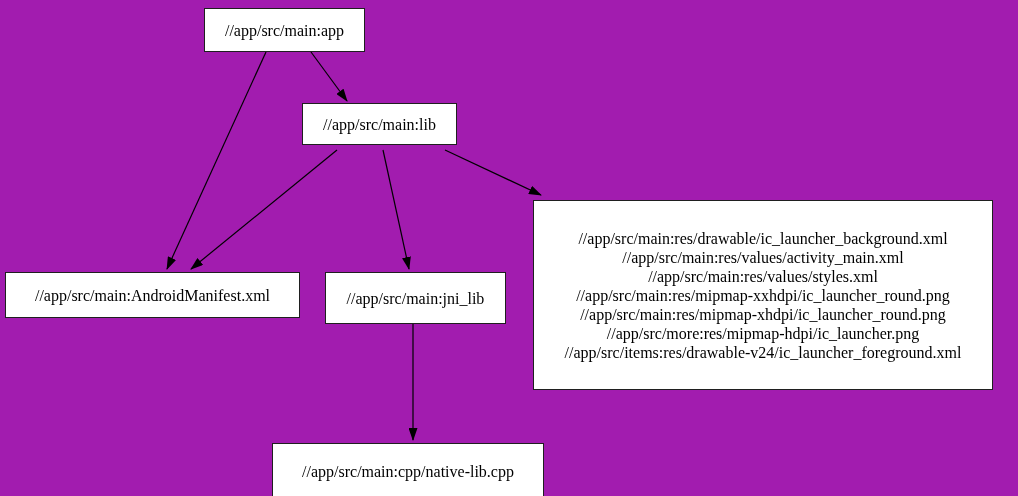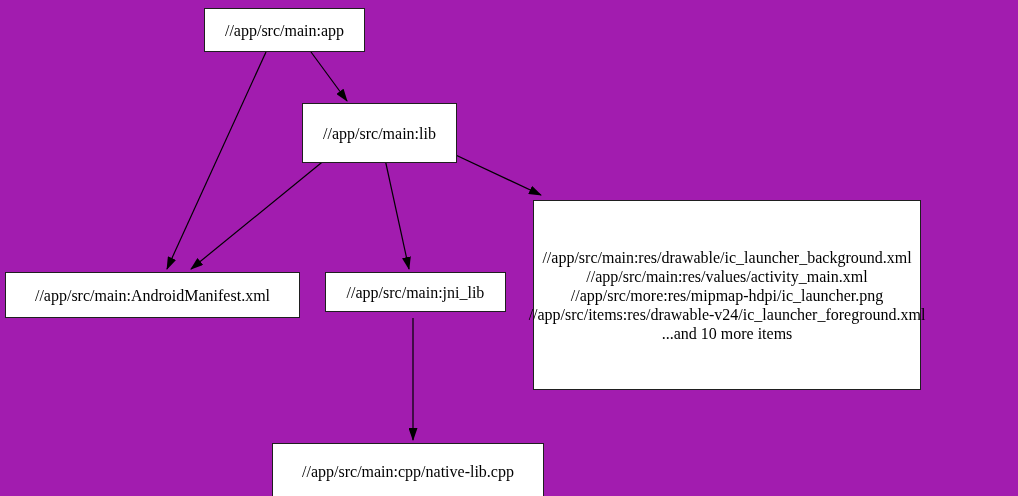--- a/index.html
+++ b/index.html
@@ -41,7 +41,7 @@
     justify-content: center;
   }
   #node-app        { left: 204px; top: 8px;   width: 161px; height: 44px; }
-  #node-lib        { left: 302px; top: 103px; width: 155px; height: 60px; }
+  #node-lib        { left: 302px; top: 103px; width: 155px; height: 42px; }
   #node-manifest   { left: 5px;   top: 272px; width: 295px; height: 46px; }
   #node-jni-lib    { left: 325px; top: 272px; width: 181px; height: 40px; }
   #node-resources  { left: 533px; top: 200px; width: 388px; height: 190px; }

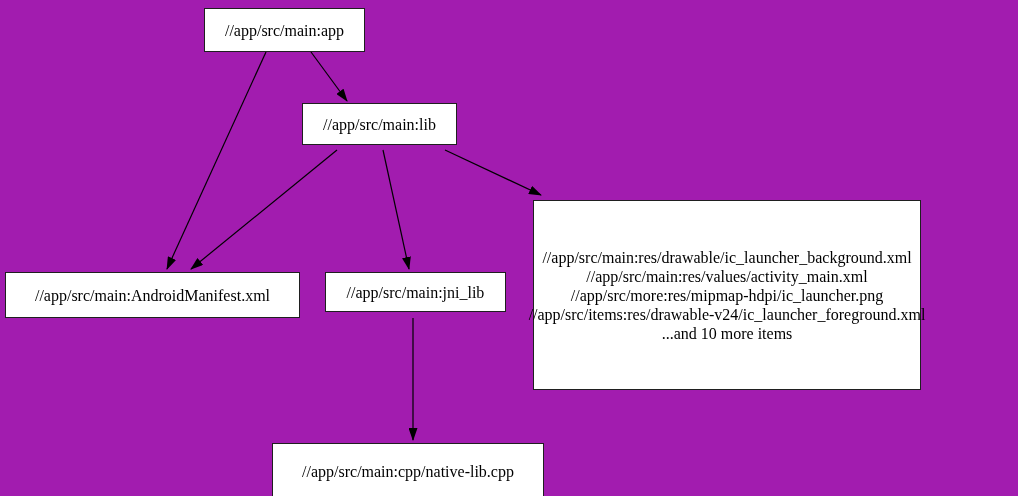--- a/index.html
+++ b/index.html
@@ -44,7 +44,7 @@
   #node-lib        { left: 302px; top: 103px; width: 155px; height: 42px; }
   #node-manifest   { left: 5px;   top: 272px; width: 295px; height: 46px; }
   #node-jni-lib    { left: 325px; top: 272px; width: 181px; height: 40px; }
-  #node-resources  { left: 533px; top: 200px; width: 388px; height: 190px; }
+  #node-resources  { left: 533px; top: 200px; width: 460px; height: 190px; }
   #node-native-lib { left: 272px; top: 443px; width: 272px; height: 56px; }
   .edge-line {
     stroke: #000000;

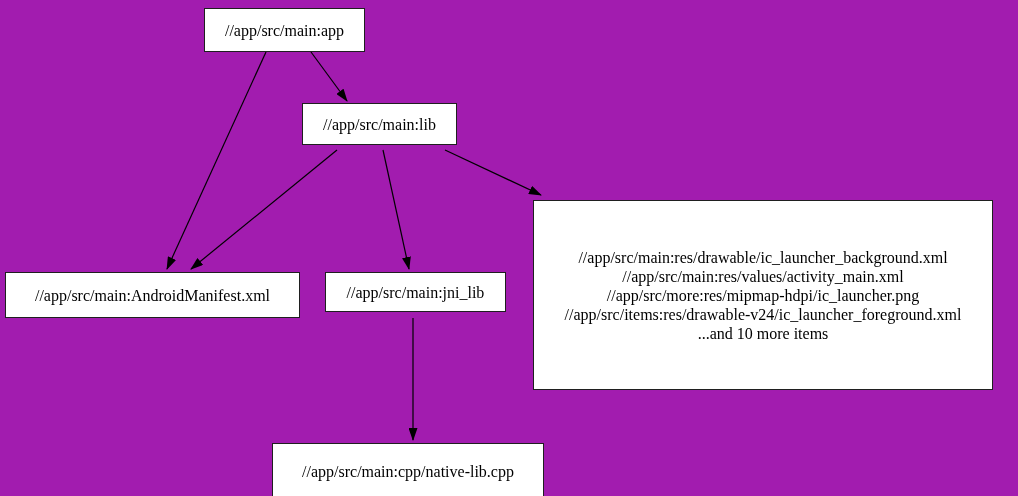--- a/index.html
+++ b/index.html
@@ -92,6 +92,7 @@
   <div class="node multiline" id="node-resources">
     <span class="res-line">//app/src/main:res/drawable/ic_launcher_background.xml</span>
     <span class="res-line">//app/src/main:res/values/activity_main.xml</span>
+    <span class="res-line">//app/src/main:res/values/styles.xml</span>
     <span class="res-line">//app/src/more:res/mipmap-hdpi/ic_launcher.png</span>
     <span class="res-line">//app/src/items:res/drawable-v24/ic_launcher_foreground.xml</span>
     <span class="res-line">...and 10 more items</span>

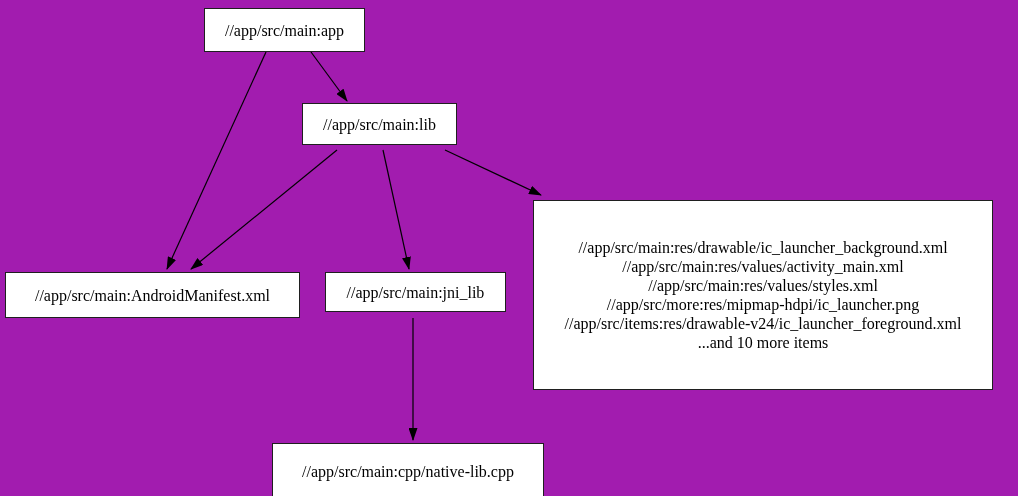--- a/index.html
+++ b/index.html
@@ -43,7 +43,7 @@
   #node-app        { left: 204px; top: 8px;   width: 161px; height: 44px; }
   #node-lib        { left: 302px; top: 103px; width: 155px; height: 42px; }
   #node-manifest   { left: 5px;   top: 272px; width: 295px; height: 46px; }
-  #node-jni-lib    { left: 325px; top: 272px; width: 181px; height: 40px; }
+  #node-jni-lib    { left: 325px; top: 272px; width: 181px; height: 52px; }
   #node-resources  { left: 533px; top: 200px; width: 460px; height: 190px; }
   #node-native-lib { left: 272px; top: 443px; width: 272px; height: 56px; }
   .edge-line {

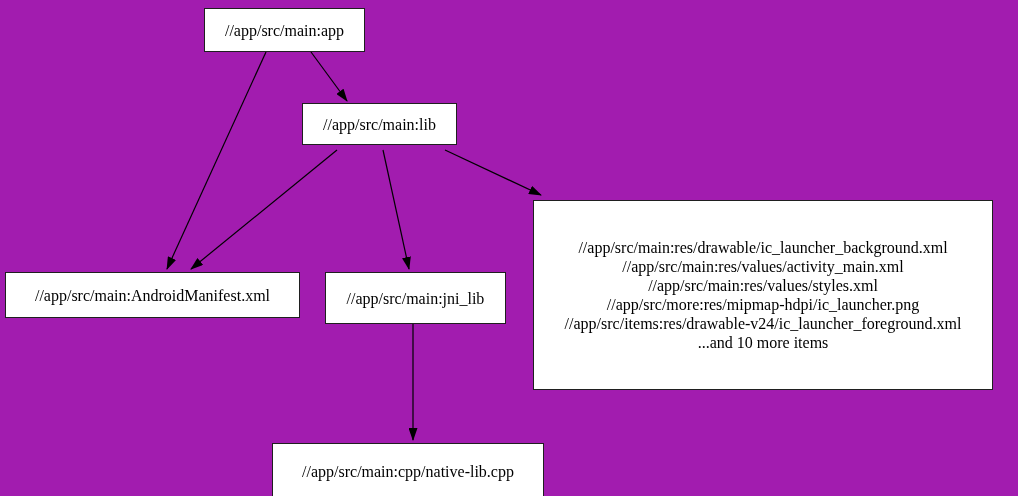--- a/index.html
+++ b/index.html
@@ -93,6 +93,7 @@
     <span class="res-line">//app/src/main:res/drawable/ic_launcher_background.xml</span>
     <span class="res-line">//app/src/main:res/values/activity_main.xml</span>
     <span class="res-line">//app/src/main:res/values/styles.xml</span>
+    <span class="res-line">//app/src/main:res/mipmap-xxhdpi/ic_launcher_round.png</span>
     <span class="res-line">//app/src/more:res/mipmap-hdpi/ic_launcher.png</span>
     <span class="res-line">//app/src/items:res/drawable-v24/ic_launcher_foreground.xml</span>
     <span class="res-line">...and 10 more items</span>

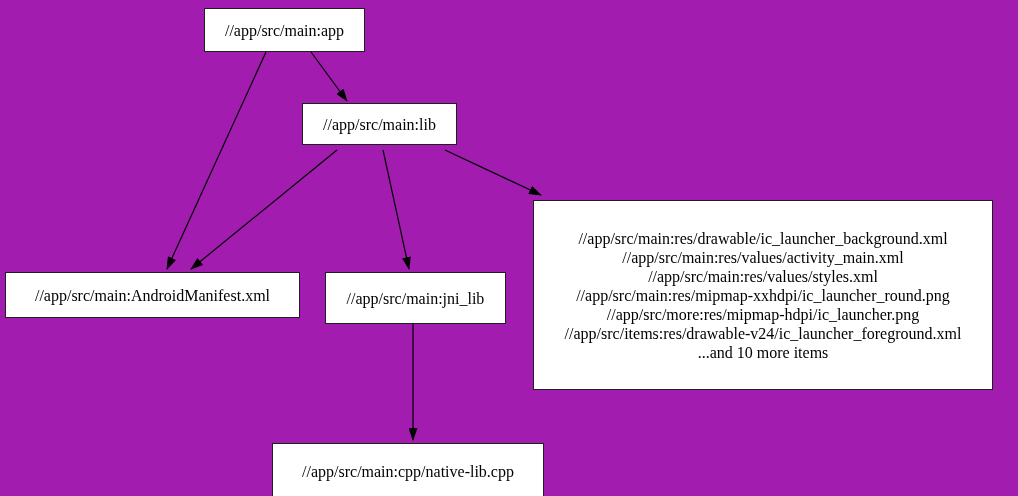--- a/index.html
+++ b/index.html
@@ -94,6 +94,7 @@
     <span class="res-line">//app/src/main:res/values/activity_main.xml</span>
     <span class="res-line">//app/src/main:res/values/styles.xml</span>
     <span class="res-line">//app/src/main:res/mipmap-xxhdpi/ic_launcher_round.png</span>
+    <span class="res-line">//app/src/main:res/mipmap-xhdpi/ic_launcher_round.png</span>
     <span class="res-line">//app/src/more:res/mipmap-hdpi/ic_launcher.png</span>
     <span class="res-line">//app/src/items:res/drawable-v24/ic_launcher_foreground.xml</span>
     <span class="res-line">...and 10 more items</span>

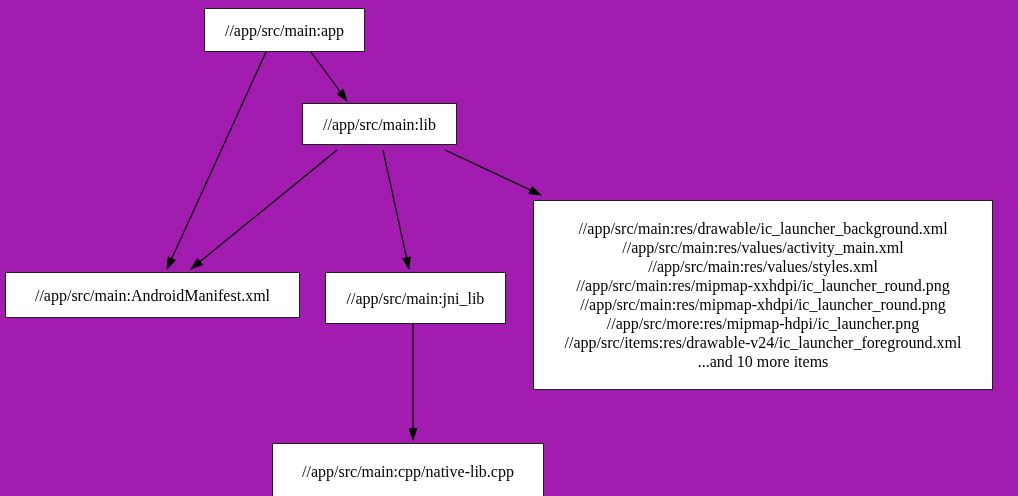--- a/index.html
+++ b/index.html
@@ -97,7 +97,6 @@
     <span class="res-line">//app/src/main:res/mipmap-xhdpi/ic_launcher_round.png</span>
     <span class="res-line">//app/src/more:res/mipmap-hdpi/ic_launcher.png</span>
     <span class="res-line">//app/src/items:res/drawable-v24/ic_launcher_foreground.xml</span>
-    <span class="res-line">...and 10 more items</span>
   </div>
 
   <div class="node" id="node-native-lib">

